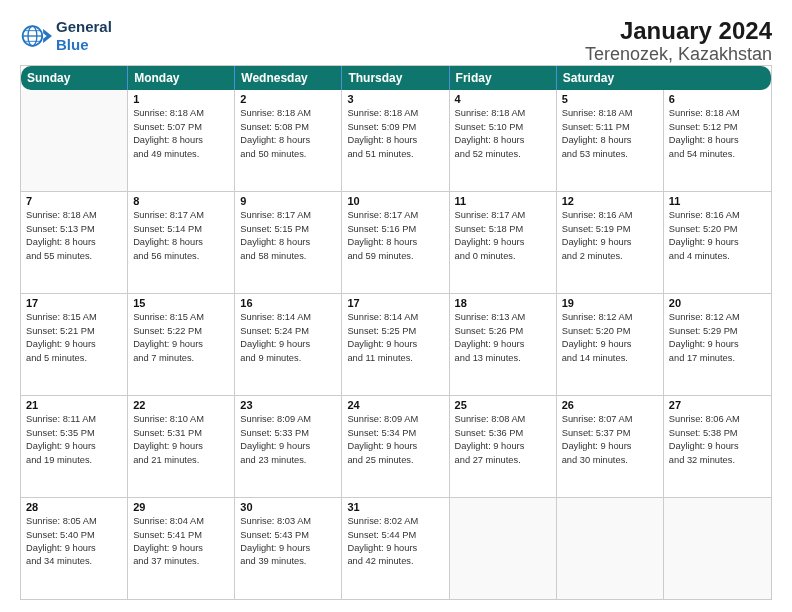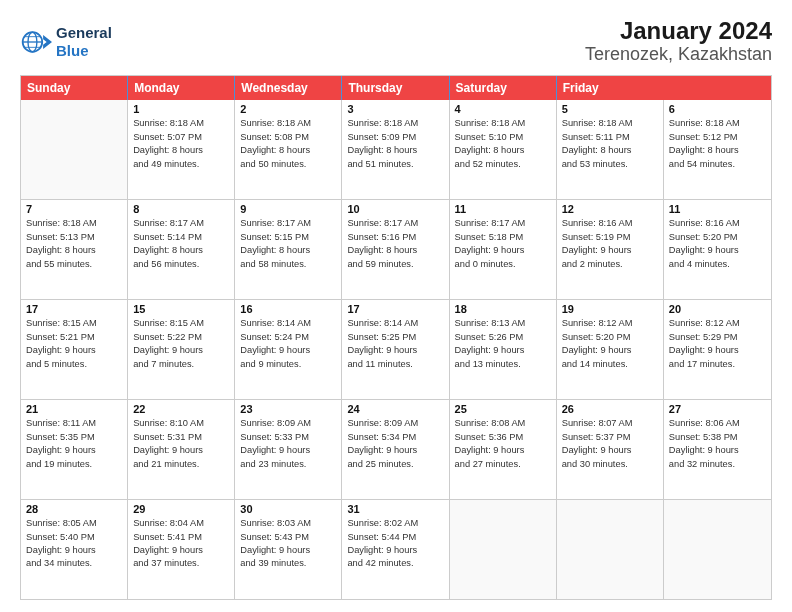--- a/index.html
+++ b/index.html
@@ -20,8 +20,7 @@
     .header {
       display: flex;
       justify-content: space-between;
-      align-items: center;
-      margin-bottom: 10px;
+      align-items: flex-start;
     }
     .logo {
       display: flex;

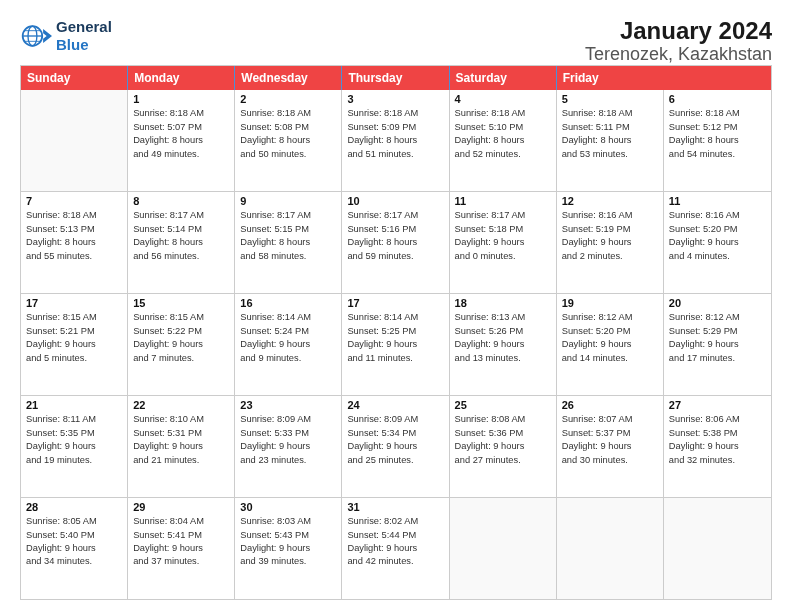--- a/index.html
+++ b/index.html
@@ -60,7 +60,8 @@
     .cal-header {
       display: grid;
       grid-template-columns: repeat(7, 1fr);
-      background: #ef4444;
+      background: #0f766e;
+      border-radius: 10px;
     }
     .cal-header-cell {
       color: #fff;

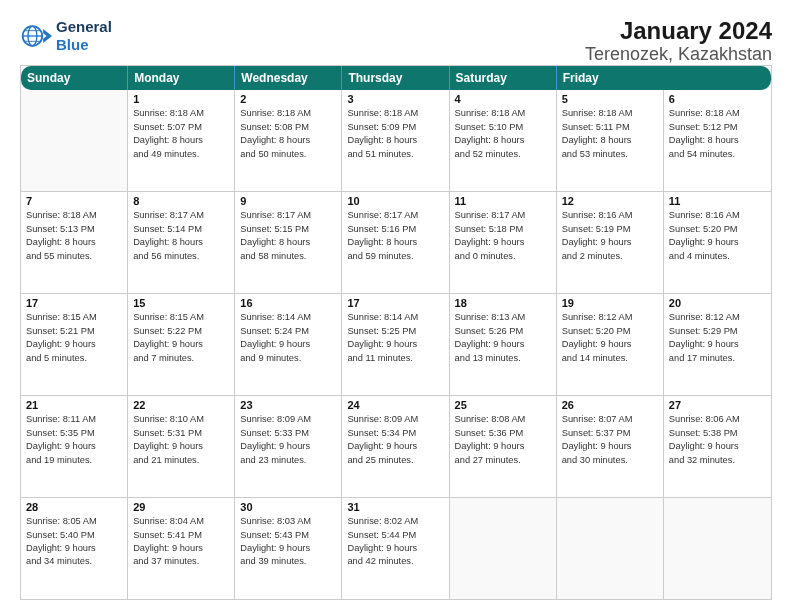--- a/index.html
+++ b/index.html
@@ -142,8 +142,8 @@
         <div class="cal-header-cell">Monday</div>
         <div class="cal-header-cell">Wednesday</div>
         <div class="cal-header-cell">Thursday</div>
+        <div class="cal-header-cell">Friday</div>
         <div class="cal-header-cell">Saturday</div>
-        <div class="cal-header-cell">Friday</div>
       </div>
     <div class="cal-body">
 

